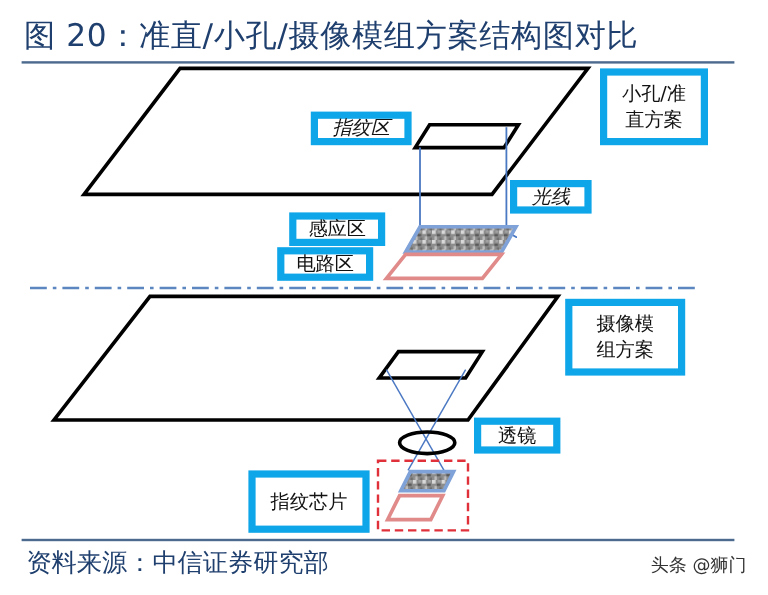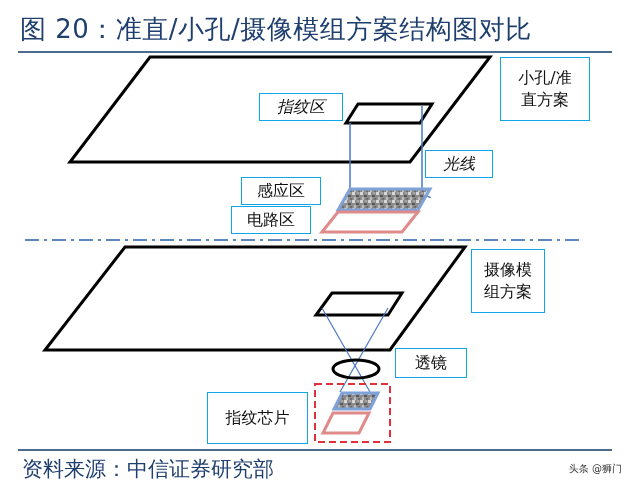--- a/index.html
+++ b/index.html
@@ -11,7 +11,7 @@
   .source { position:absolute; left:22px; top:455px; font-size:21px; color:#1f3f6e; white-space:nowrap; }
   .watermark { position:absolute; right:18px; top:462px; font-size:10px; color:#333; white-space:nowrap; }
   svg.diagram { position:absolute; left:0; top:0; }
-  .label { position:absolute; background:#fff; border:1px solid #0ea5e9; color:#111; font-size:16px; display:flex; align-items:center; justify-content:center; text-align:center; line-height:1.4; box-sizing:border-box; }
+  .label { position:absolute; background:#fff; border:6px solid #0ea5e9; color:#111; font-size:16px; display:flex; align-items:center; justify-content:center; text-align:center; line-height:1.4; box-sizing:border-box; }
 </style>
 </head>
 <body>

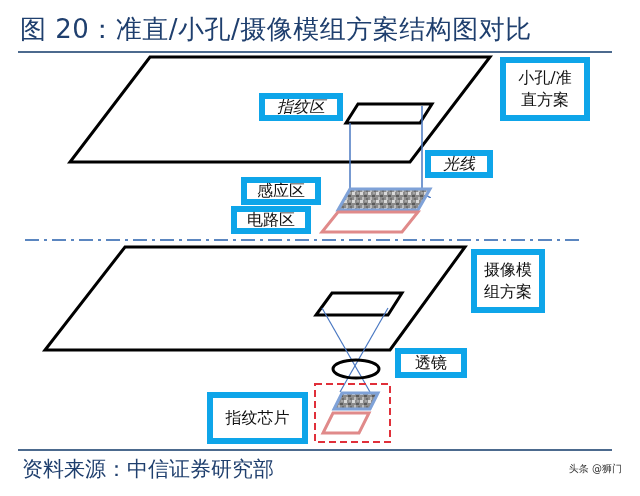--- a/index.html
+++ b/index.html
@@ -71,7 +71,7 @@
 <div class="label" style="left:241px;top:177px;width:80px;height:28px;">感应区</div>
 <div class="label" style="left:231px;top:206px;width:80px;height:28px;">电路区</div>
 
-<div class="label" style="left:471px;top:249px;width:74px;height:64px;">
+<div class="label" style="left:471px;top:249px;width:100px;height:64px;">
   <div><span>摄像模</span><br><span>组方案</span></div>
 </div>
 <div class="label" style="left:395px;top:348px;width:72px;height:30px;">透镜</div>

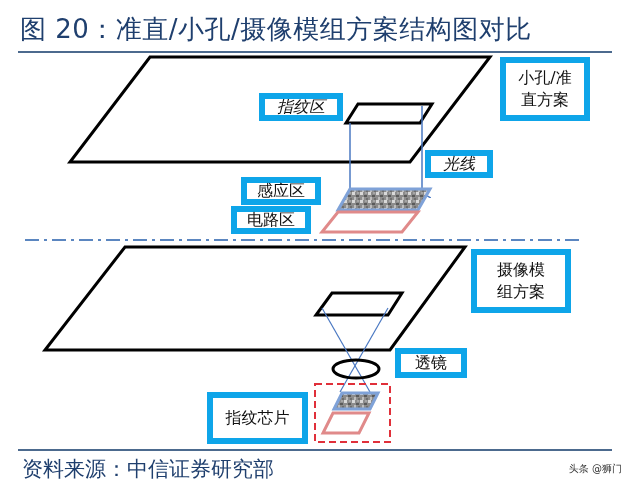--- a/index.html
+++ b/index.html
@@ -9,7 +9,7 @@
   .rule.top { top:51px; }
   .rule.bottom { top:449px; }
   .source { position:absolute; left:22px; top:455px; font-size:21px; color:#1f3f6e; white-space:nowrap; }
-  .watermark { position:absolute; right:18px; top:462px; font-size:10px; color:#333; white-space:nowrap; }
+  .watermark { position:absolute; right:18px; top:462px; font-size:15px; color:#333; white-space:nowrap; }
   svg.diagram { position:absolute; left:0; top:0; }
   .label { position:absolute; background:#fff; border:6px solid #0ea5e9; color:#111; font-size:16px; display:flex; align-items:center; justify-content:center; text-align:center; line-height:1.4; box-sizing:border-box; }
 </style>

